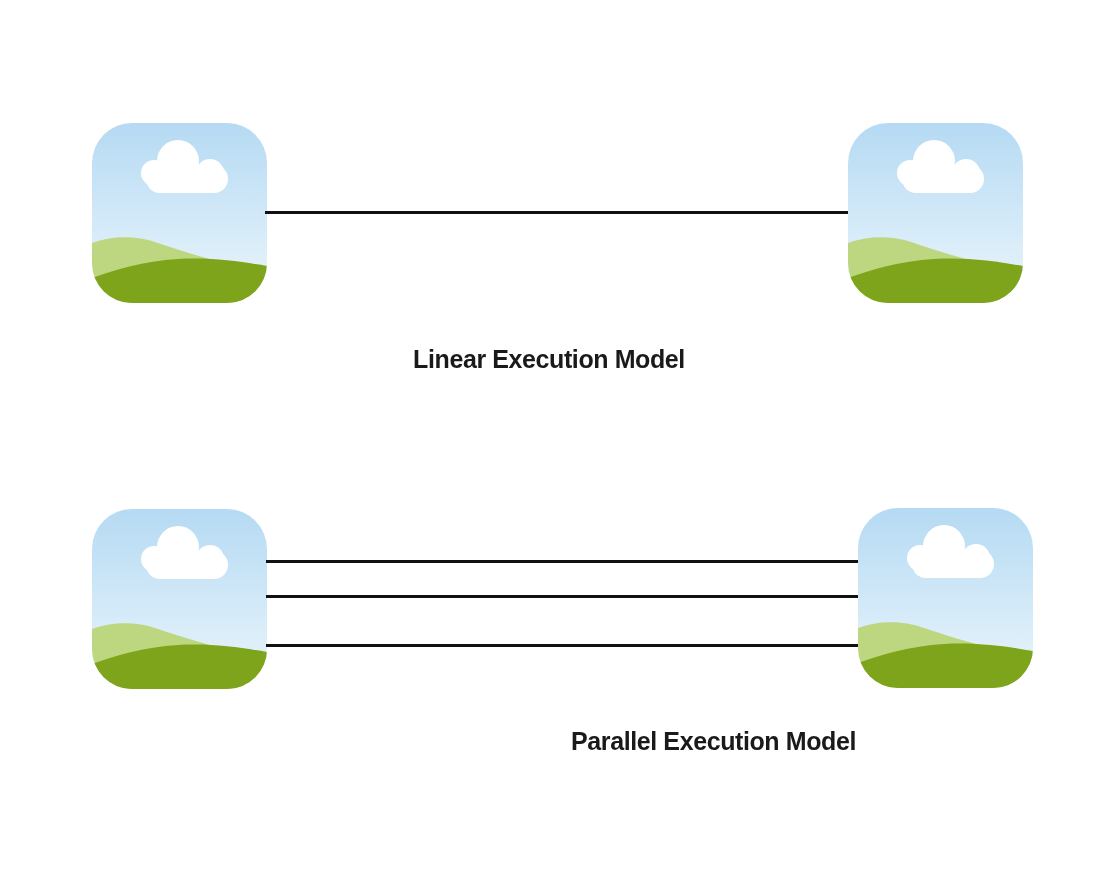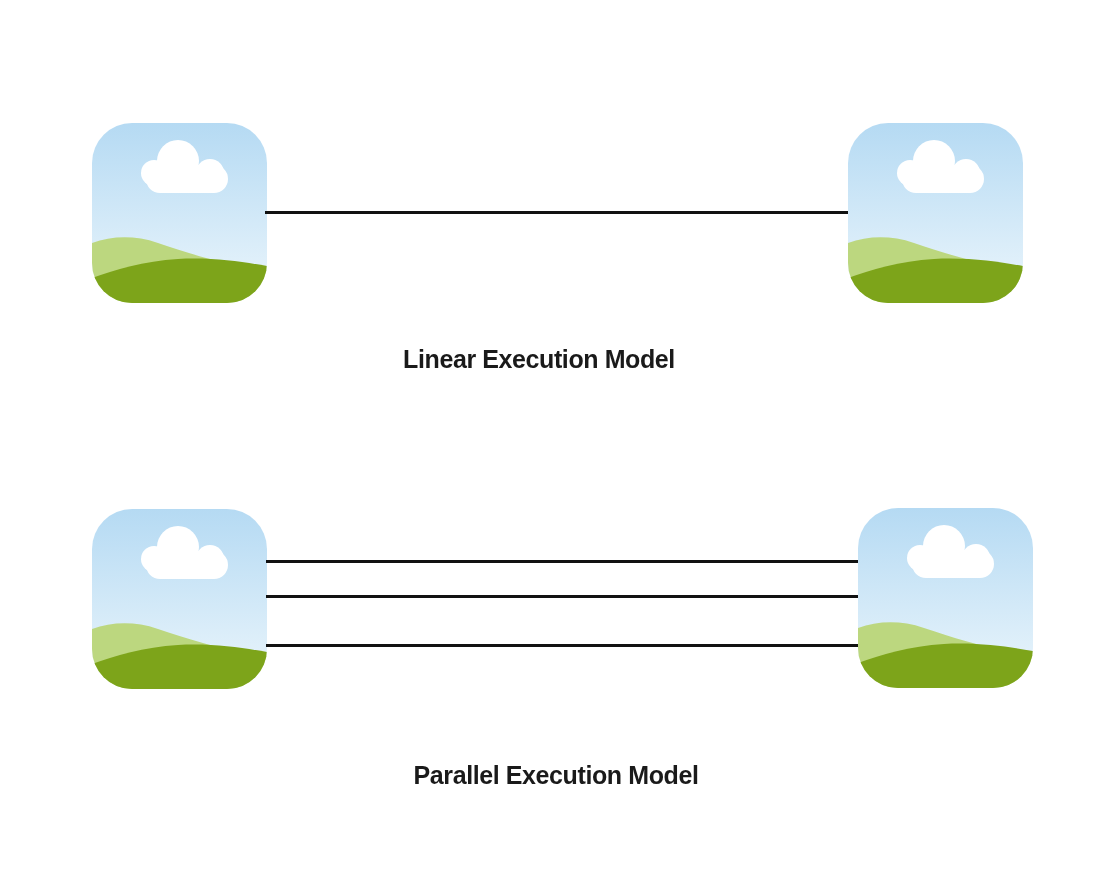--- a/index.html
+++ b/index.html
@@ -56,7 +56,7 @@
     color: var(--label-color);
     margin: 0;
   }
-  #diagram-linear .diagram-label   { left: 239px; top: 345px; }
+  #diagram-linear .diagram-label   { left: 249px; top: 345px; }
   #diagram-parallel .diagram-label { left: 256px; top: 761px; }
   .svg-defs { position: absolute; width: 0; height: 0; }
 </style>

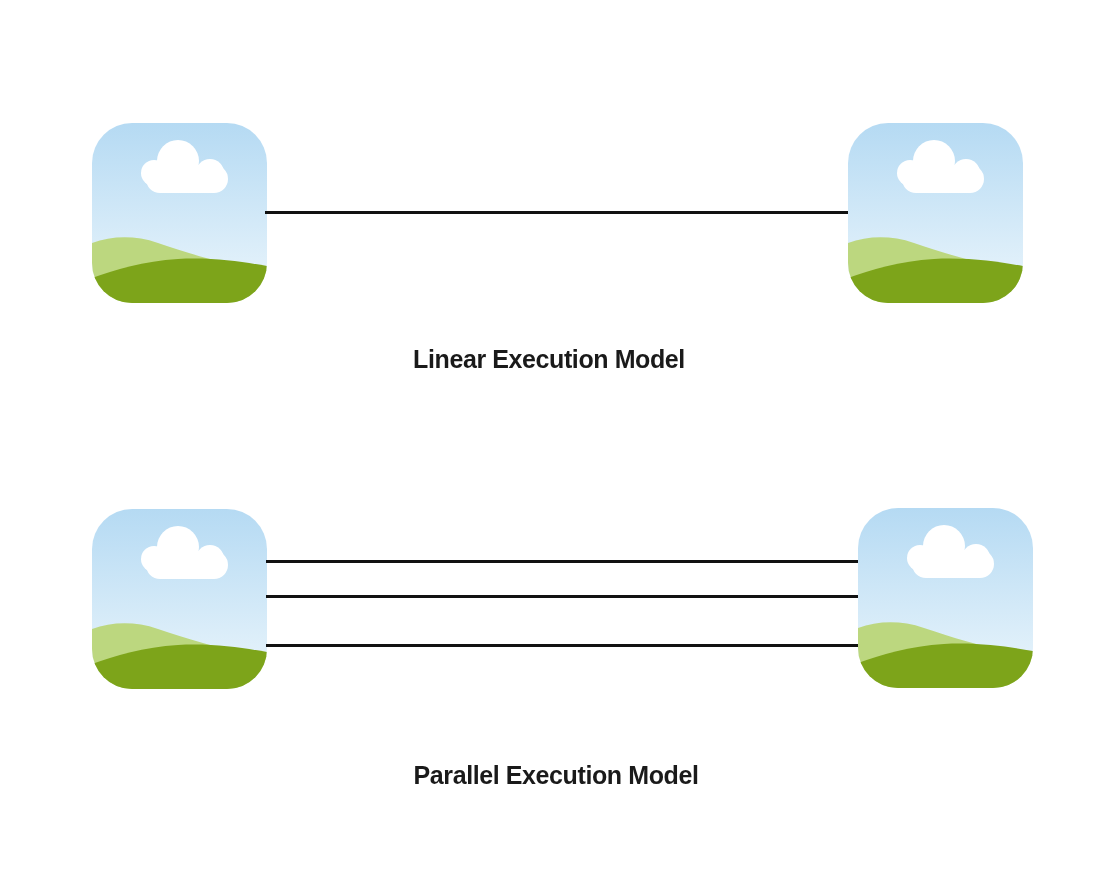--- a/index.html
+++ b/index.html
@@ -57,7 +57,7 @@
     margin: 0;
   }
   #diagram-linear .diagram-label   { left: 249px; top: 345px; }
-  #diagram-parallel .diagram-label { left: 256px; top: 761px; }
+  #diagram-parallel .diagram-label { left: 256px; top: 727px; text-align: right; }
   .svg-defs { position: absolute; width: 0; height: 0; }
 </style>
 </head>

